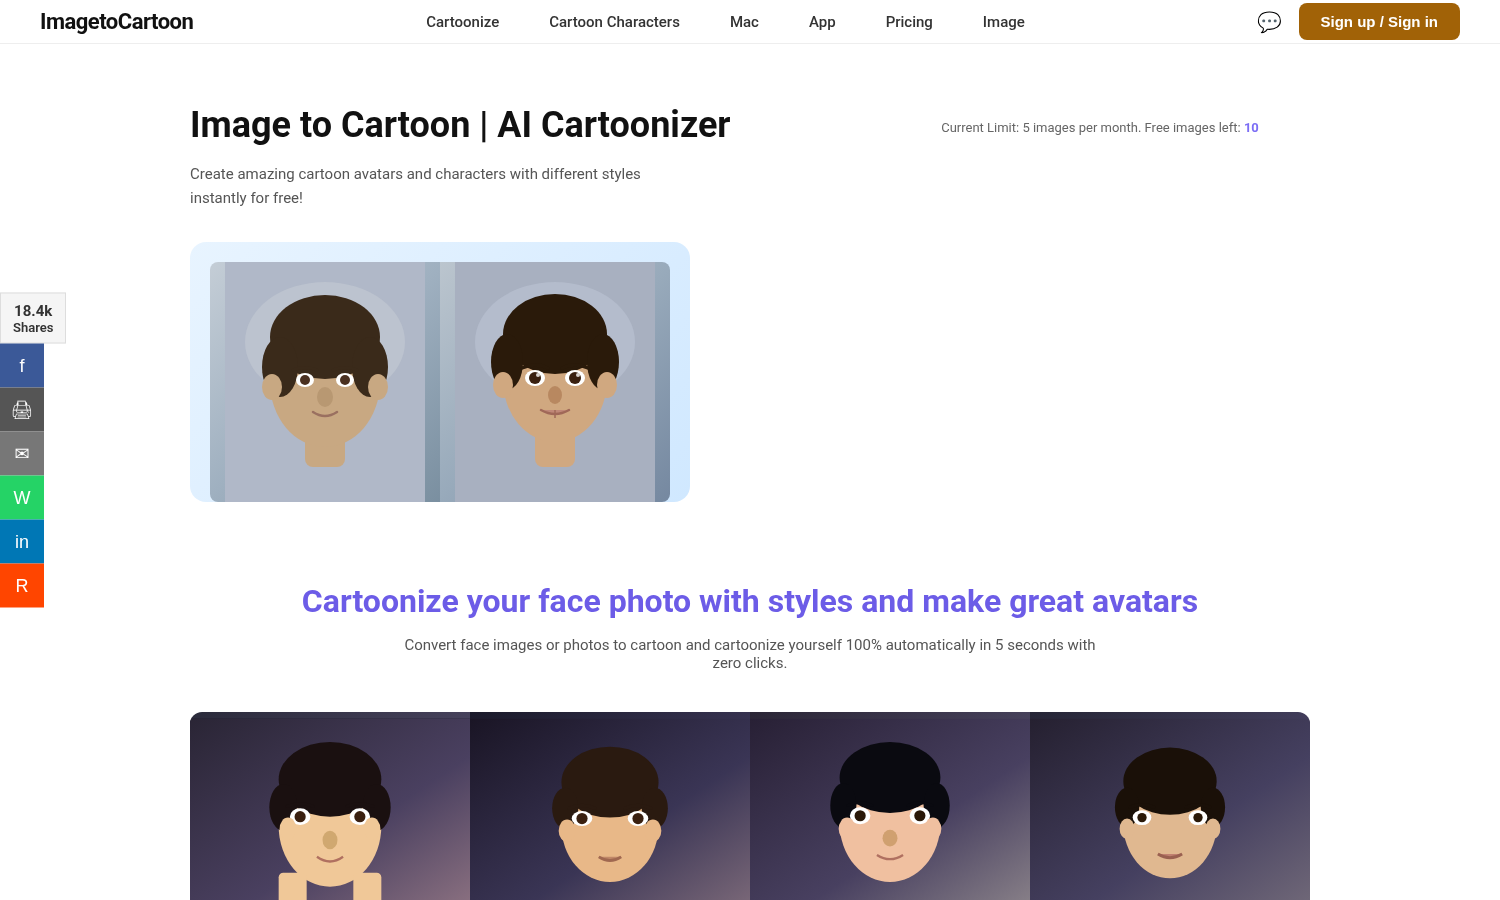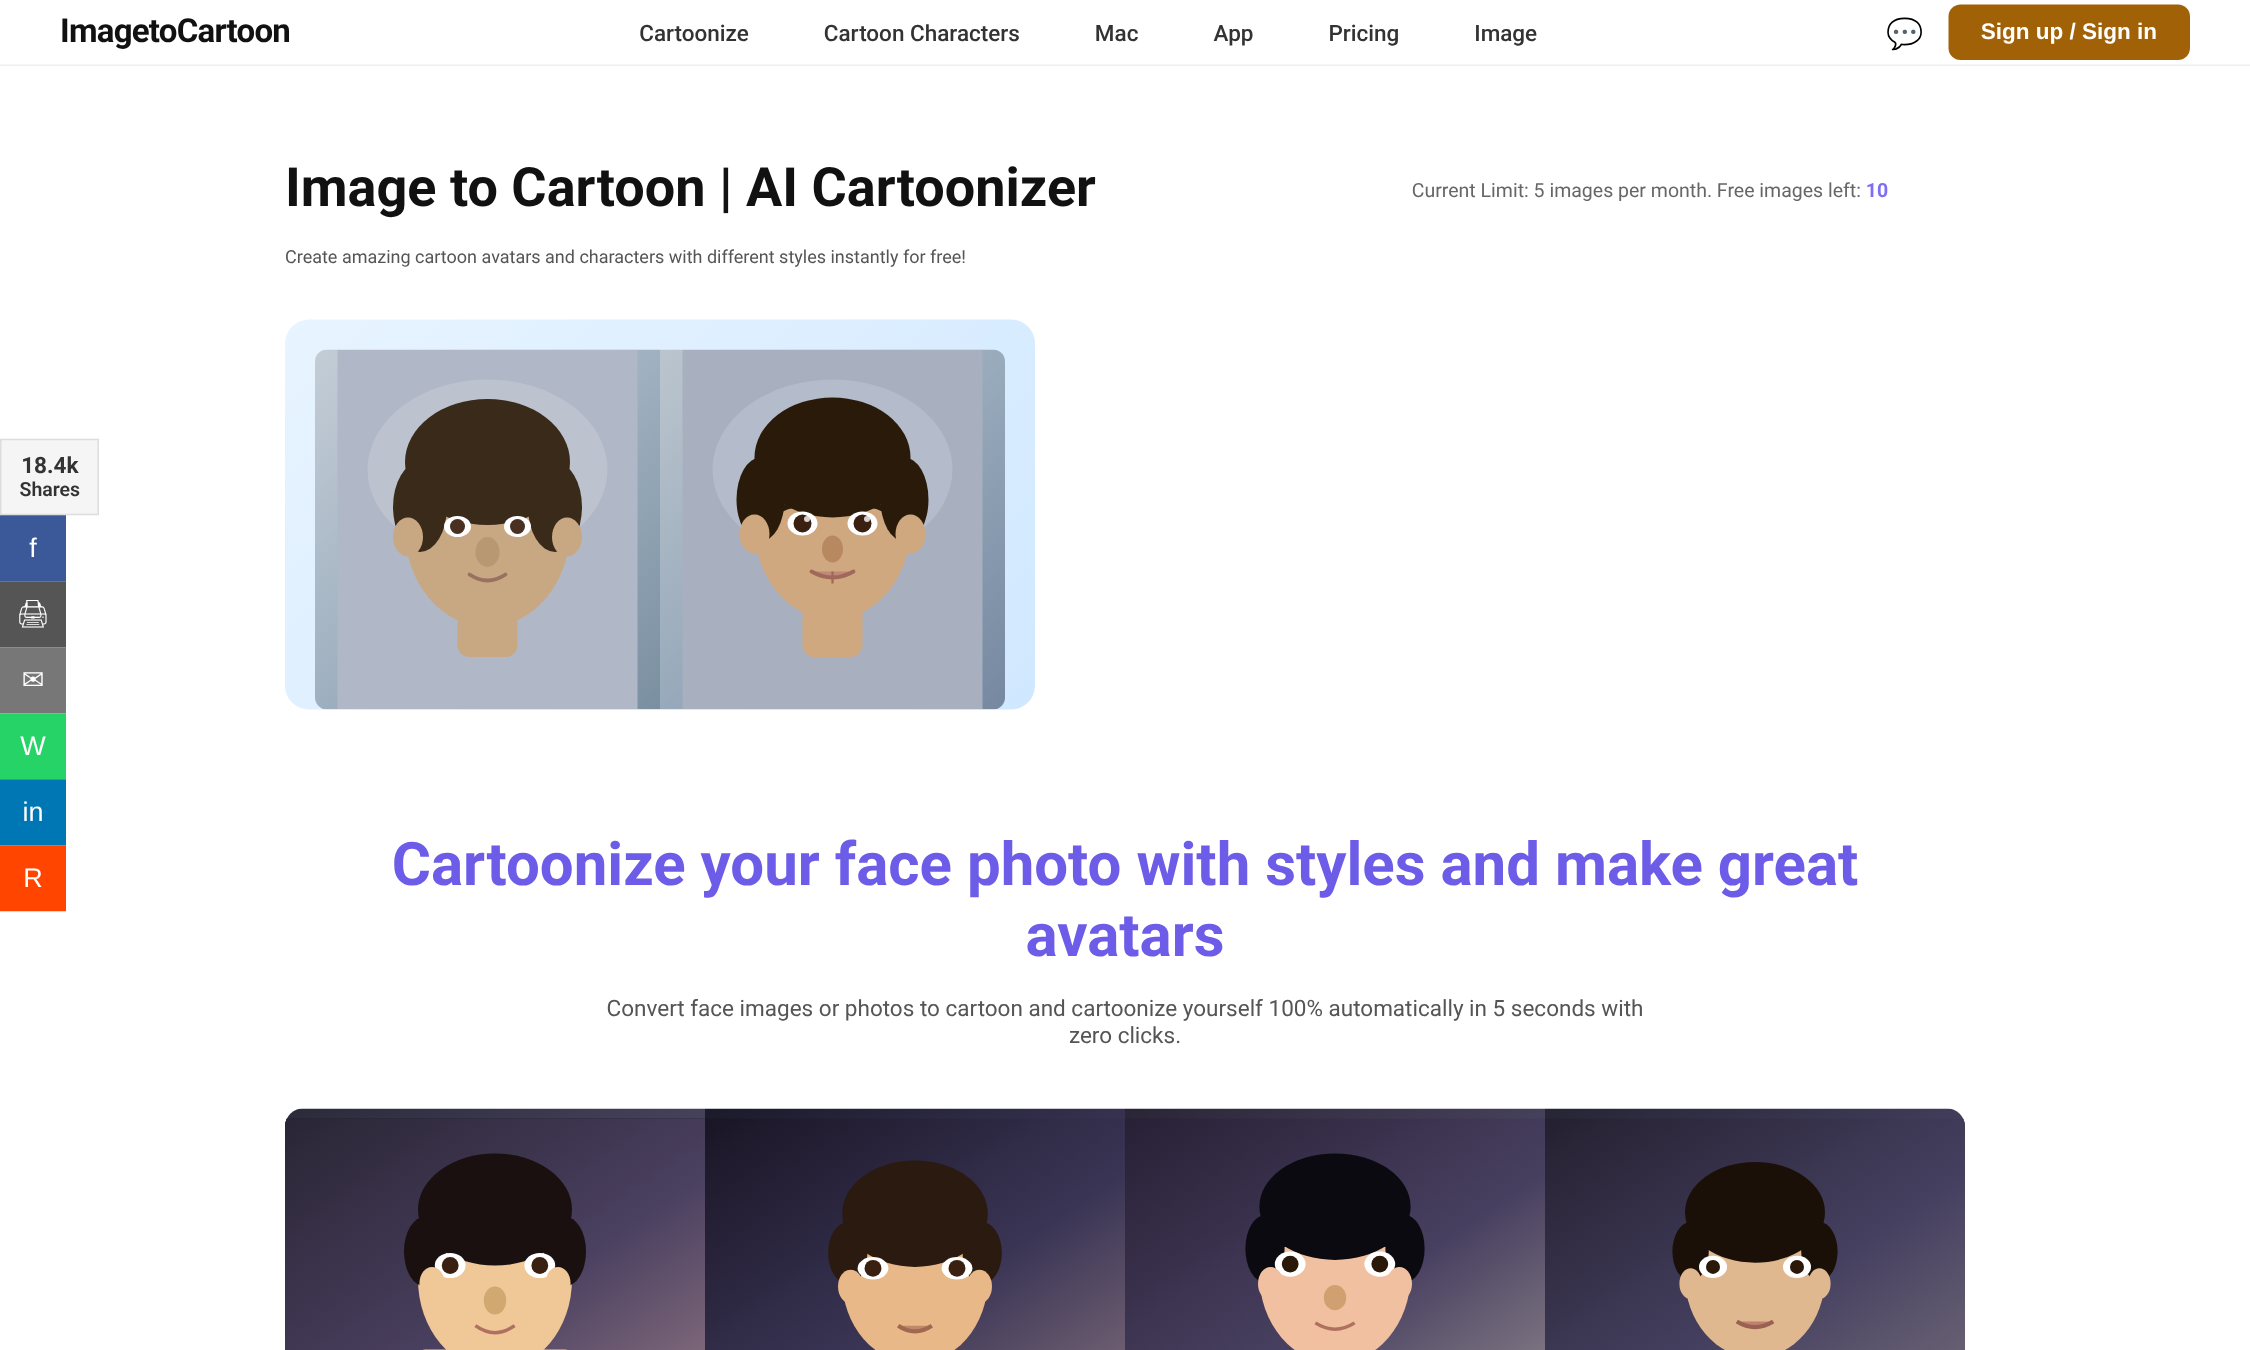--- a/index.html
+++ b/index.html
@@ -47,7 +47,7 @@
     .hero-section { display: flex; gap: 76px; align-items: flex-start; }
     .hero-left { flex: 1; }
     .hero-title { font-size: 36px; font-weight: 700; color: #111; margin-bottom: 16px; }
-    .hero-desc { font-size: 12px; color: #555; line-height: 1.6; margin-bottom: 32px; max-width: 480px; }
+    .hero-desc { font-size: 15px; color: #555; line-height: 1.6; margin-bottom: 32px; max-width: 480px; }
 
     .hero-image-container {
       position: relative; border-radius: 16px; overflow: hidden;

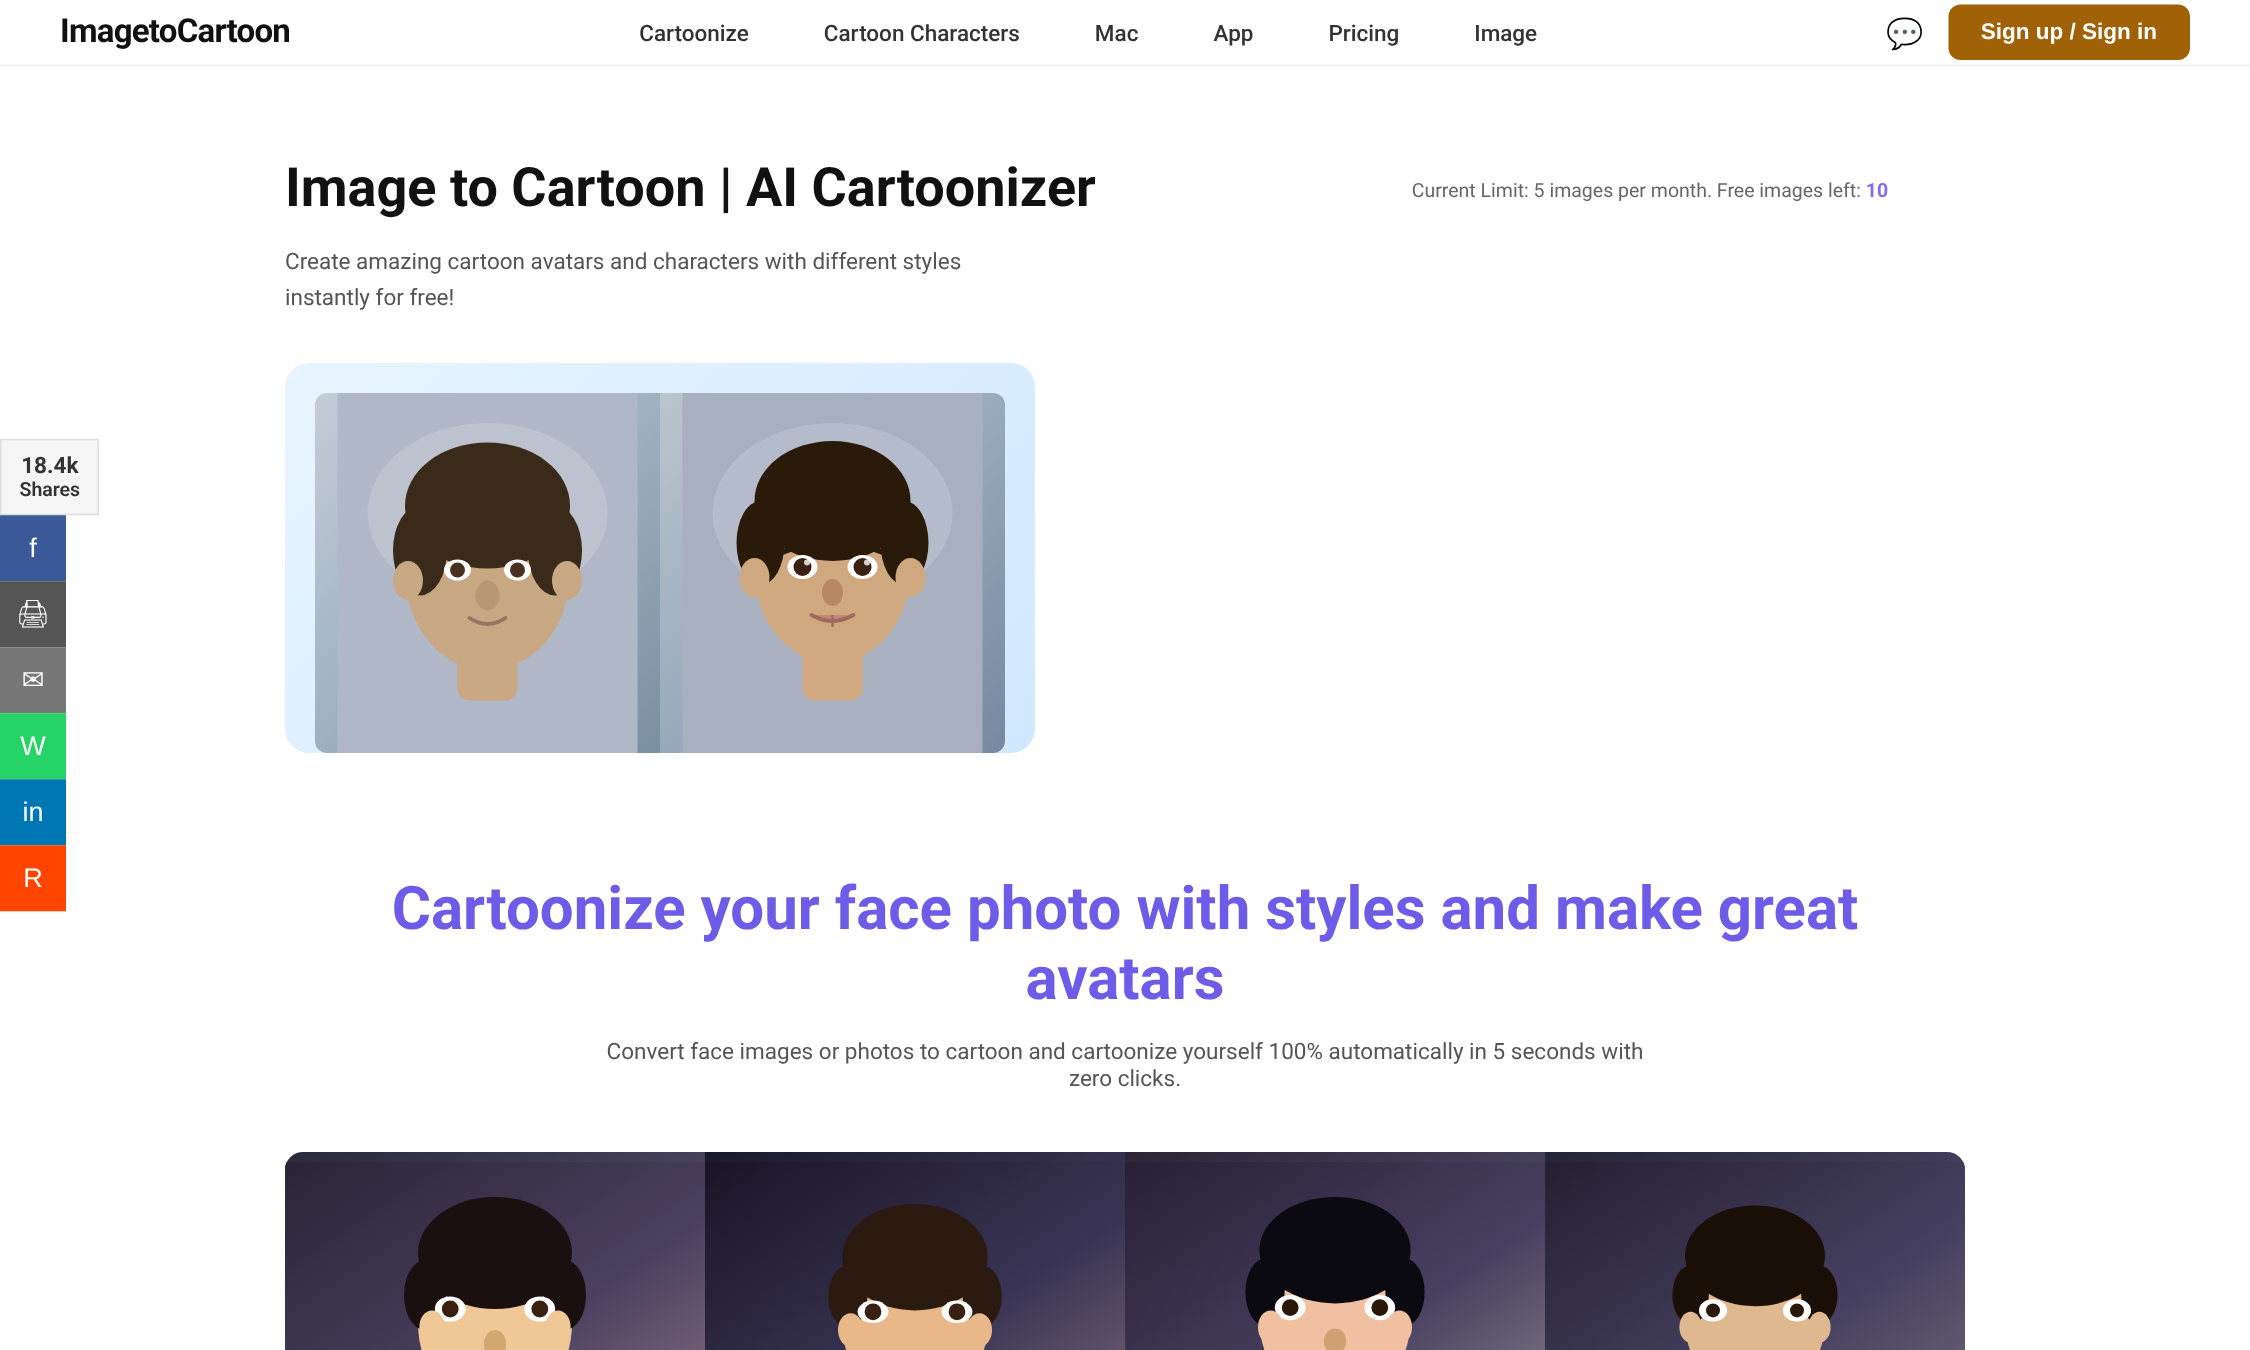--- a/index.html
+++ b/index.html
@@ -85,7 +85,7 @@
 
     
     .bottom-section { margin-top: 80px; text-align: center; }
-    .section-title { font-size: 40px; font-weight: 700; color: #6c5ce7; margin-bottom: 16px; }
+    .section-title { font-size: 32px; font-weight: 700; color: #6c5ce7; margin-bottom: 16px; }
     .section-desc { font-size: 15px; color: #555; margin-bottom: 40px; max-width: 700px; margin-left: auto; margin-right: auto; }
     .gallery { display: grid; grid-template-columns: repeat(4, 1fr); gap: 0; border-radius: 12px; overflow: hidden; }
     .gallery-item { height: 200px; overflow: hidden; }

